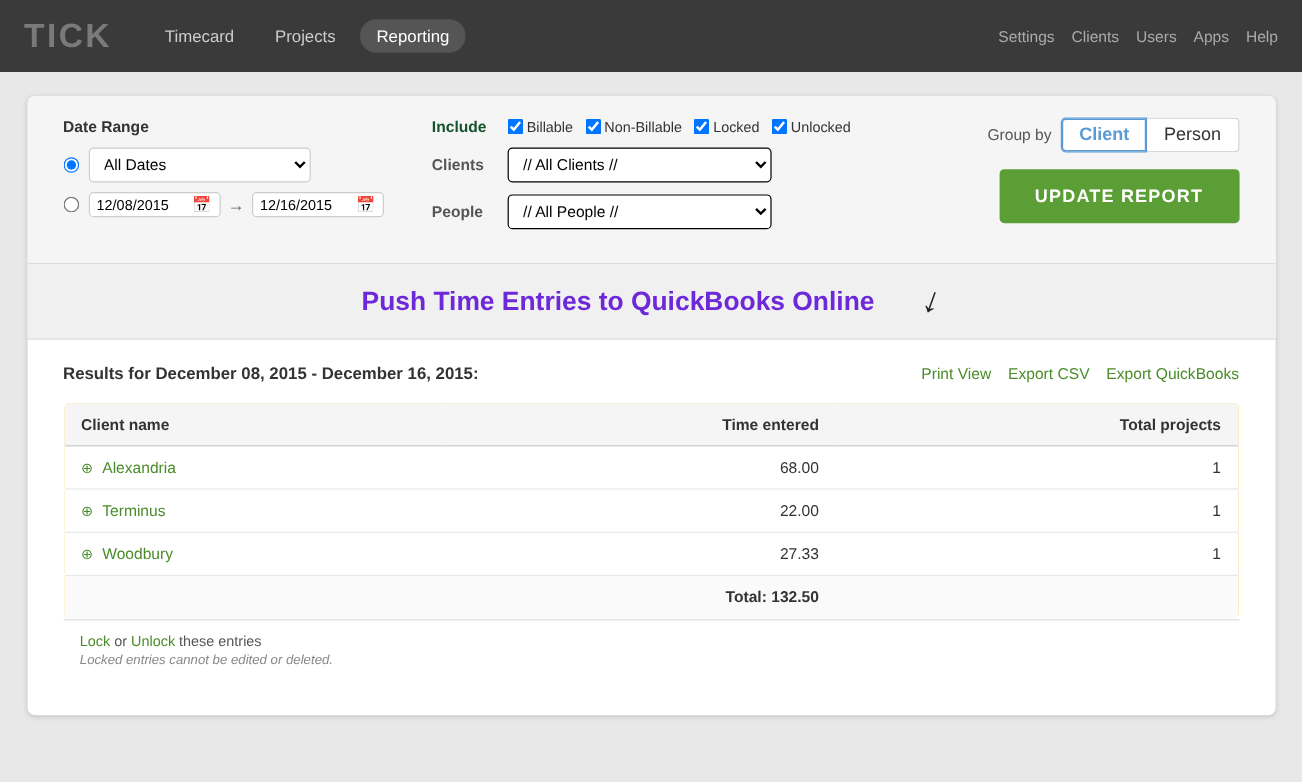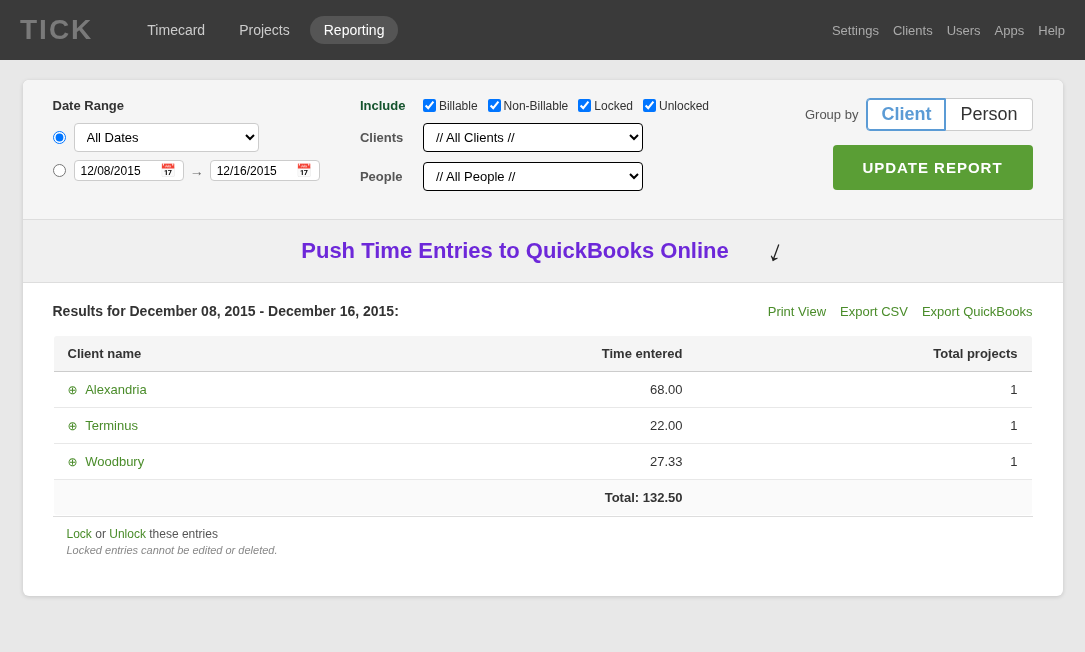--- a/index.html
+++ b/index.html
@@ -18,7 +18,7 @@
       font-size: 28px;
       font-weight: 900;
       letter-spacing: 2px;
-      margin-right: 40px;
+      margin-right: 30px;
     }
     .navbar-links {
       display: flex;

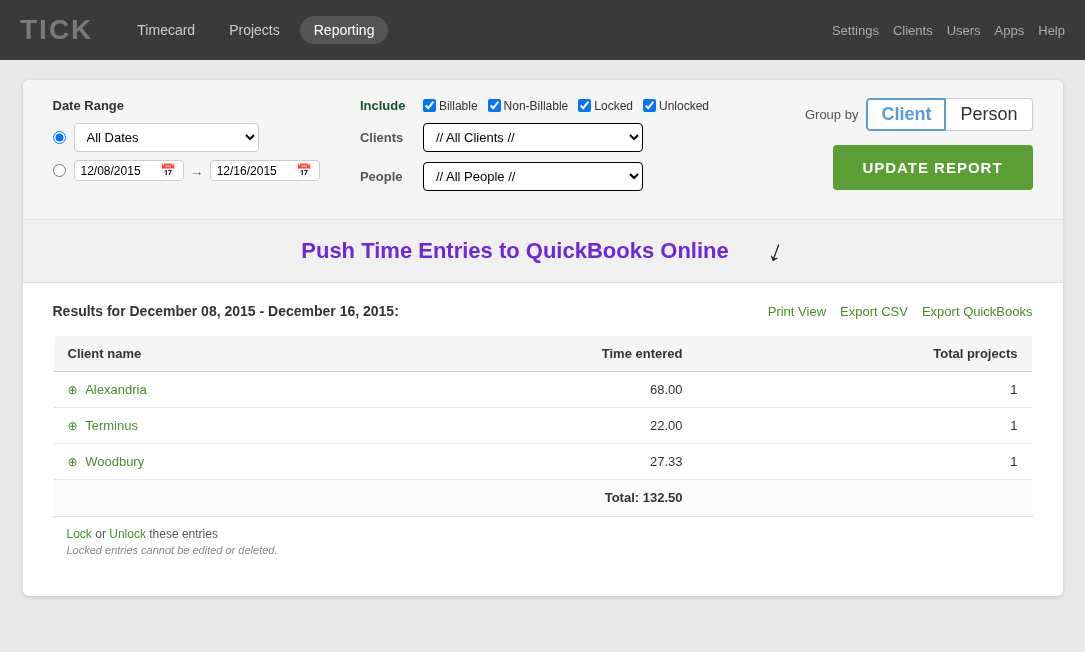--- a/index.html
+++ b/index.html
@@ -132,7 +132,7 @@
     .group-btn-group { display: flex; }
     .group-btn {
       padding: 5px 14px;
-      font-size: 18px;
+      font-size: 15px;
       border: 1px solid #ccc;
       background: #fff;
       cursor: pointer;

